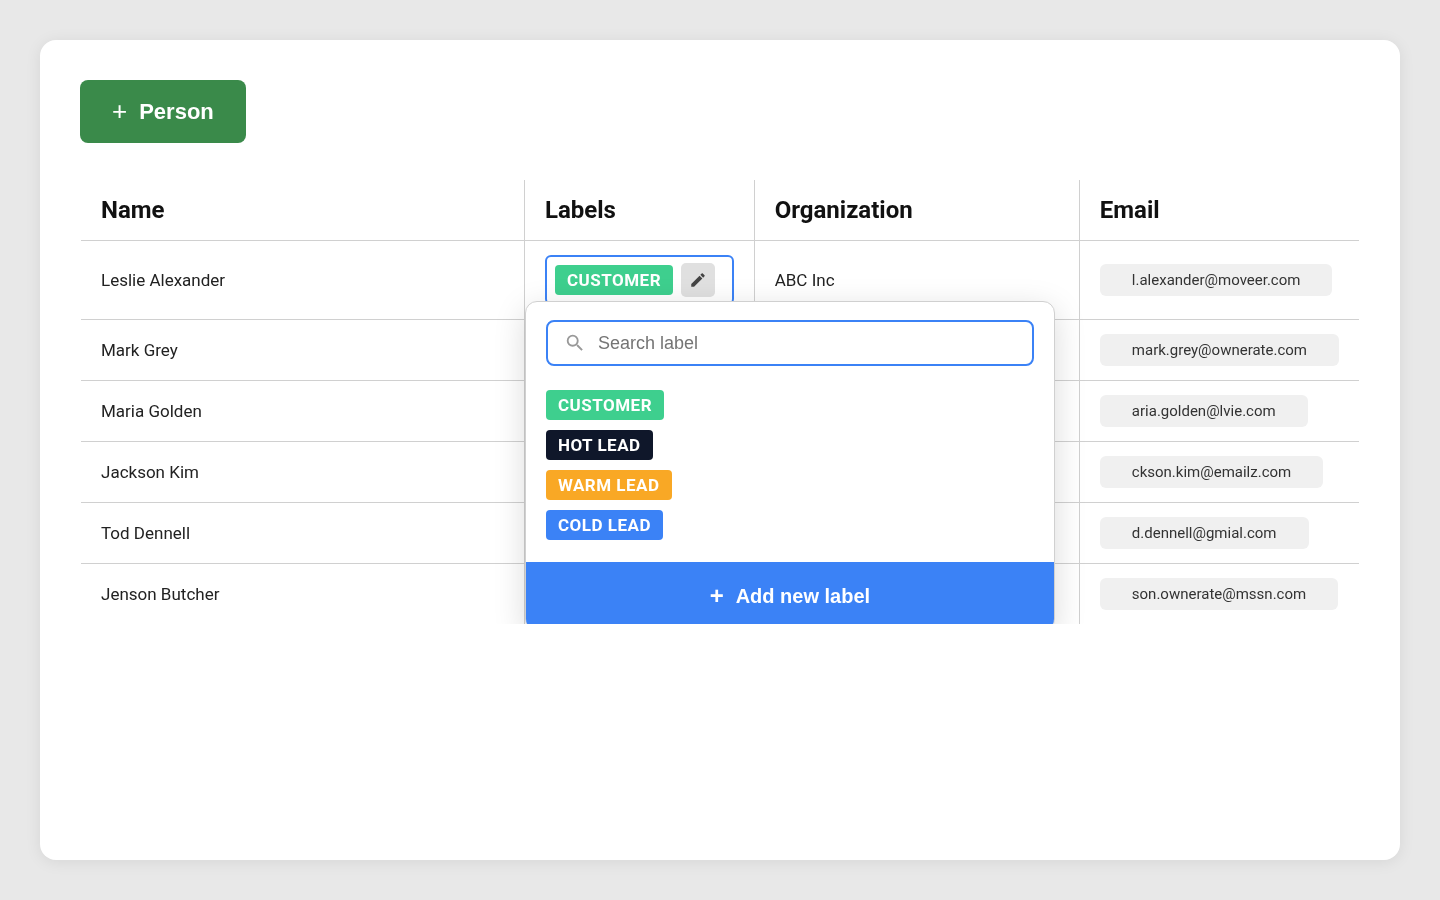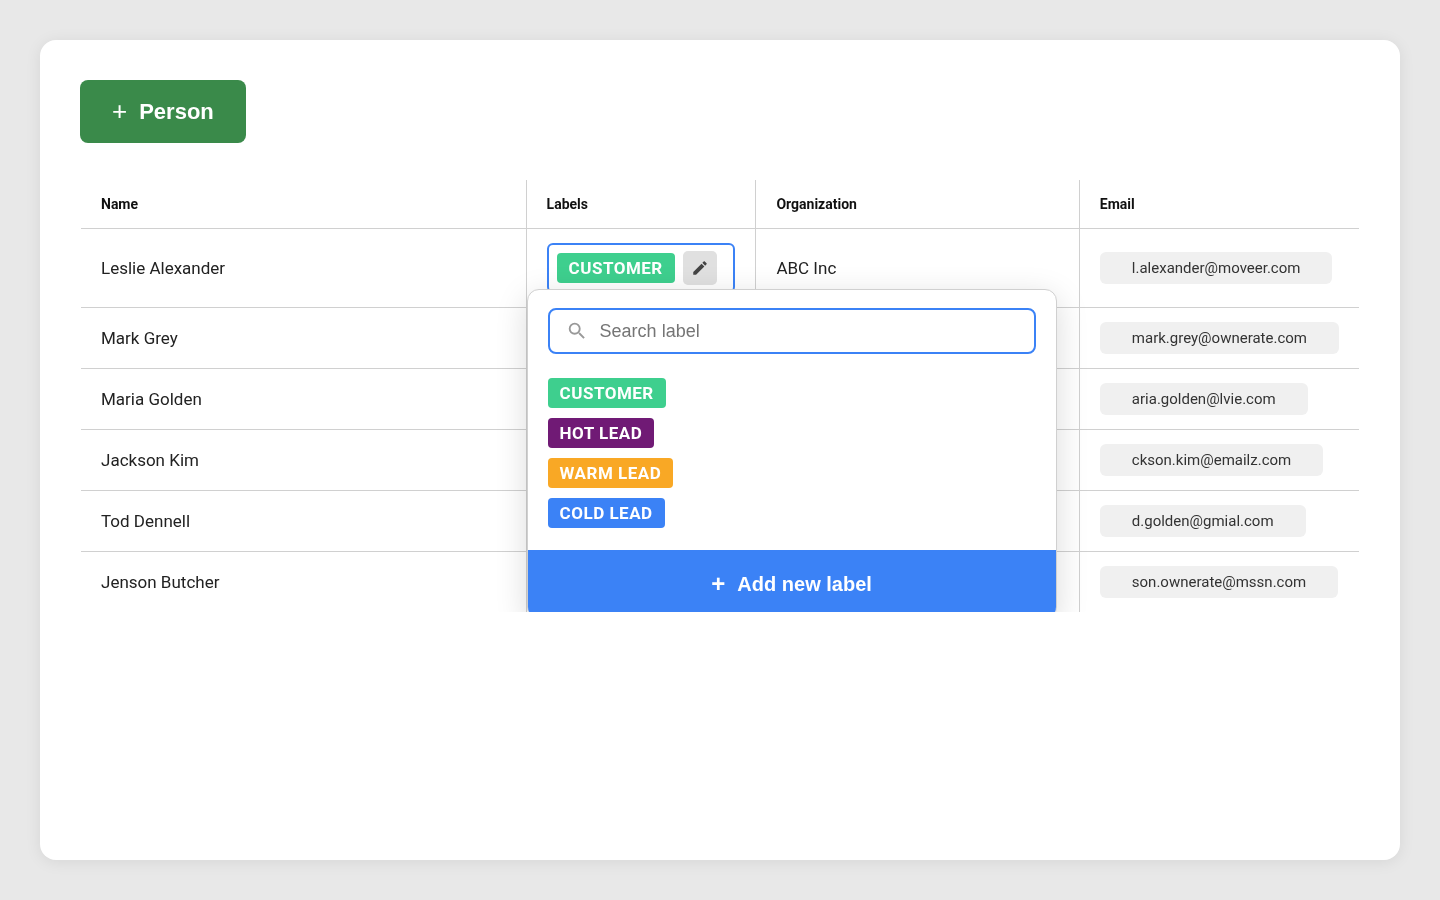--- a/index.html
+++ b/index.html
@@ -48,7 +48,7 @@
     thead th {
       text-align: left;
       padding: 16px 20px;
-      font-size: 14px;
+      font-size: 24px;
       font-weight: 700;
       color: #111;
       border-bottom: 1.5px solid #d0d0d0;

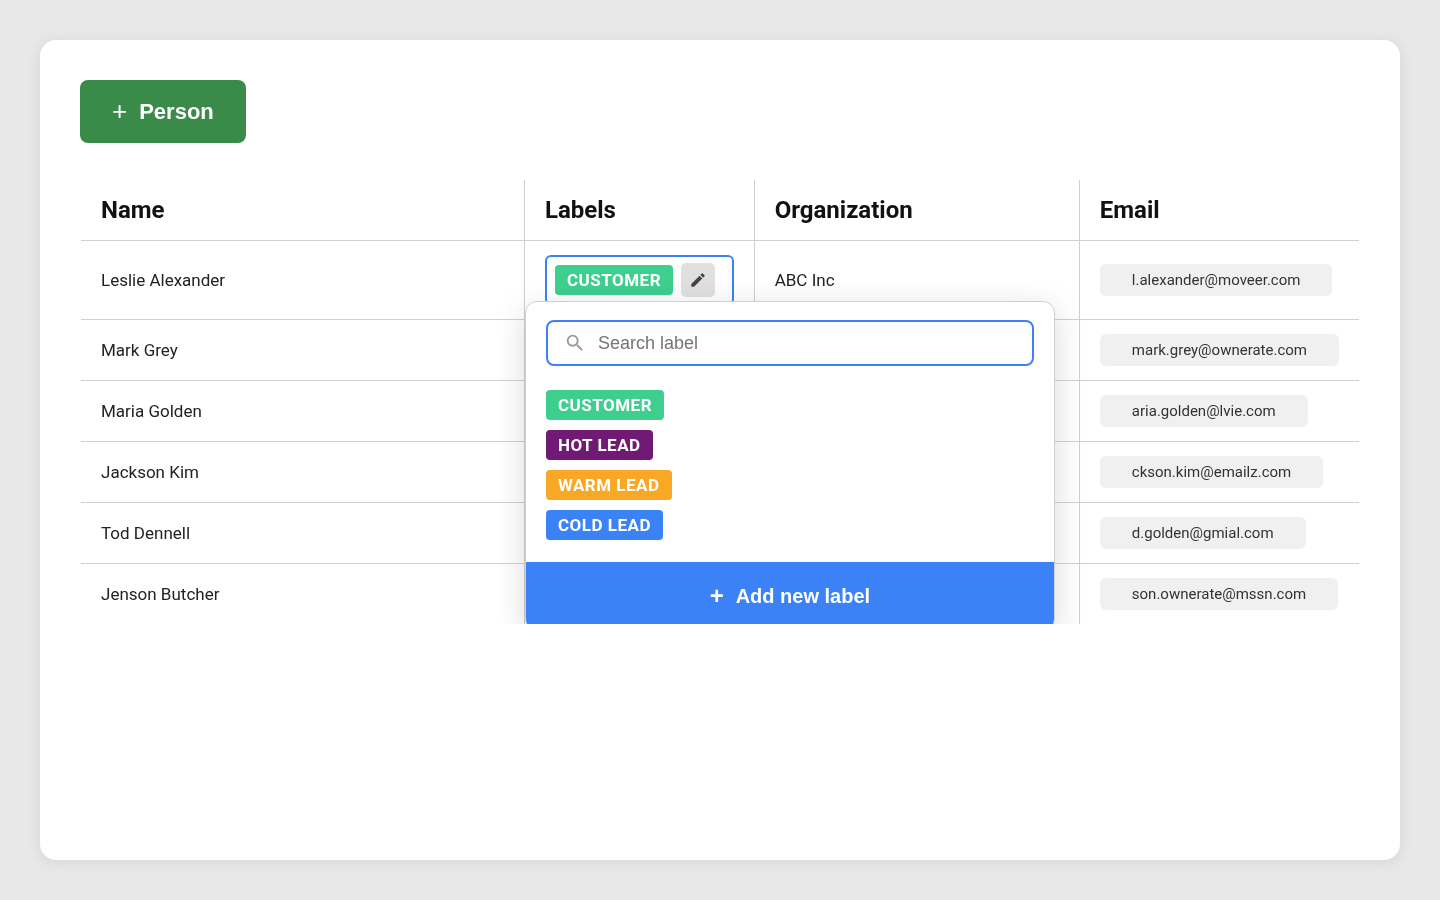--- a/index.html
+++ b/index.html
@@ -95,7 +95,7 @@
       color: #fff;
     }
     .label-badge.customer { background: #3ecf8e; color: #fff; }
-    .label-badge.hot-lead { background: #701a75; color: #fff; }
+    .label-badge.hot-lead { background: #0f172a; color: #fff; }
     .label-badge.warm-lead { background: #f9a825; color: #fff; }
     .label-badge.cold-lead { background: #3b82f6; color: #fff; }
     .edit-icon-btn {

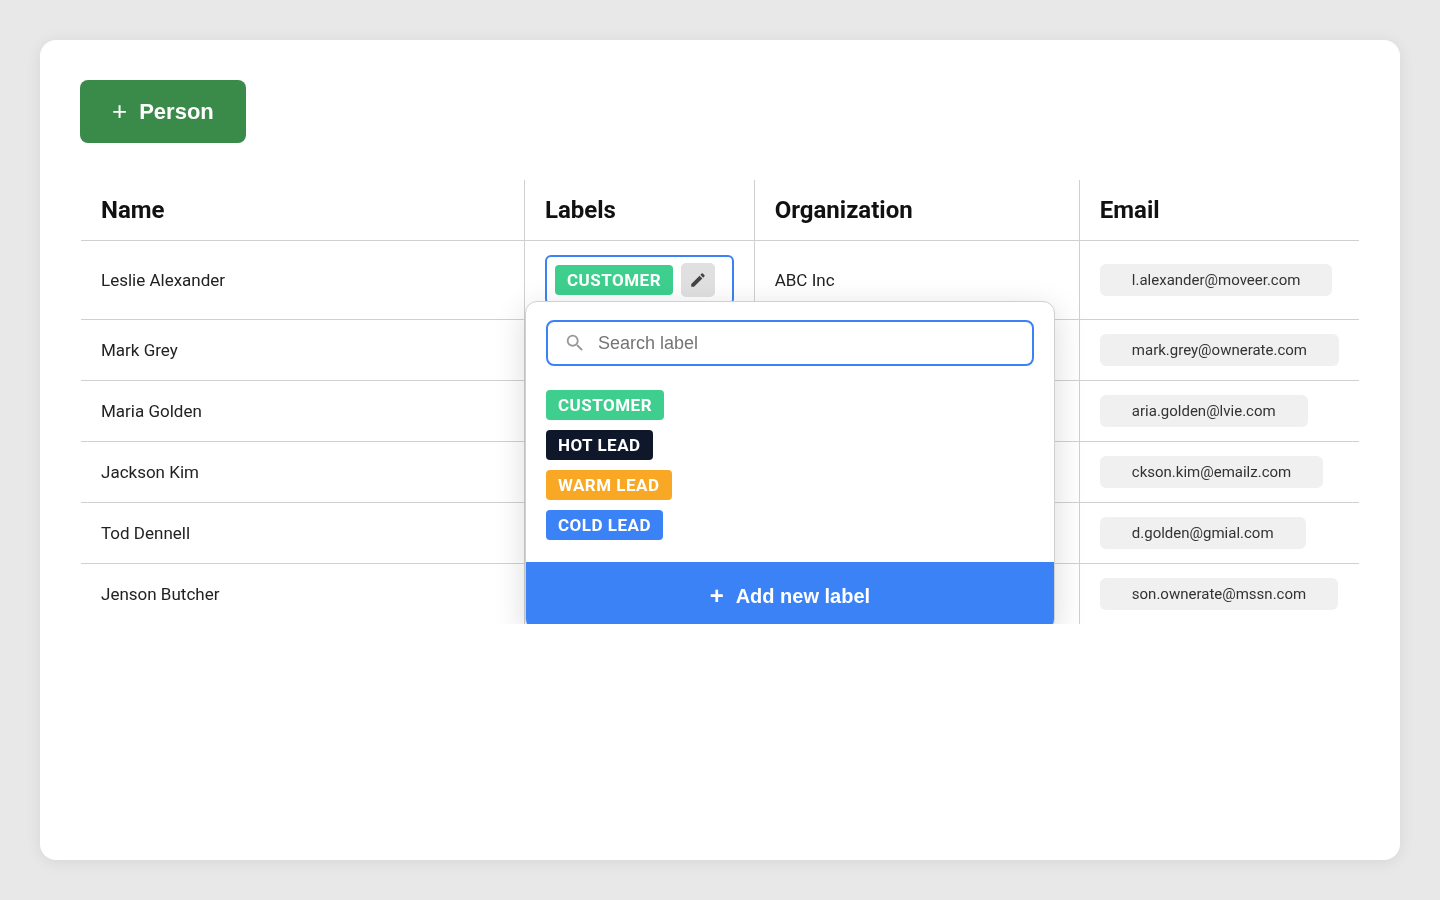--- a/index.html
+++ b/index.html
@@ -271,7 +271,7 @@
           <td class="col-name">Tod Dennell</td>
           <td class="col-labels labels-cell"></td>
           <td class="col-org"></td>
-          <td class="col-email"><span class="email-badge">d.golden@gmial.com</span></td>
+          <td class="col-email"><span class="email-badge">d.dennell@gmial.com</span></td>
         </tr>
         <tr>
           <td class="col-name">Jenson Butcher</td>

